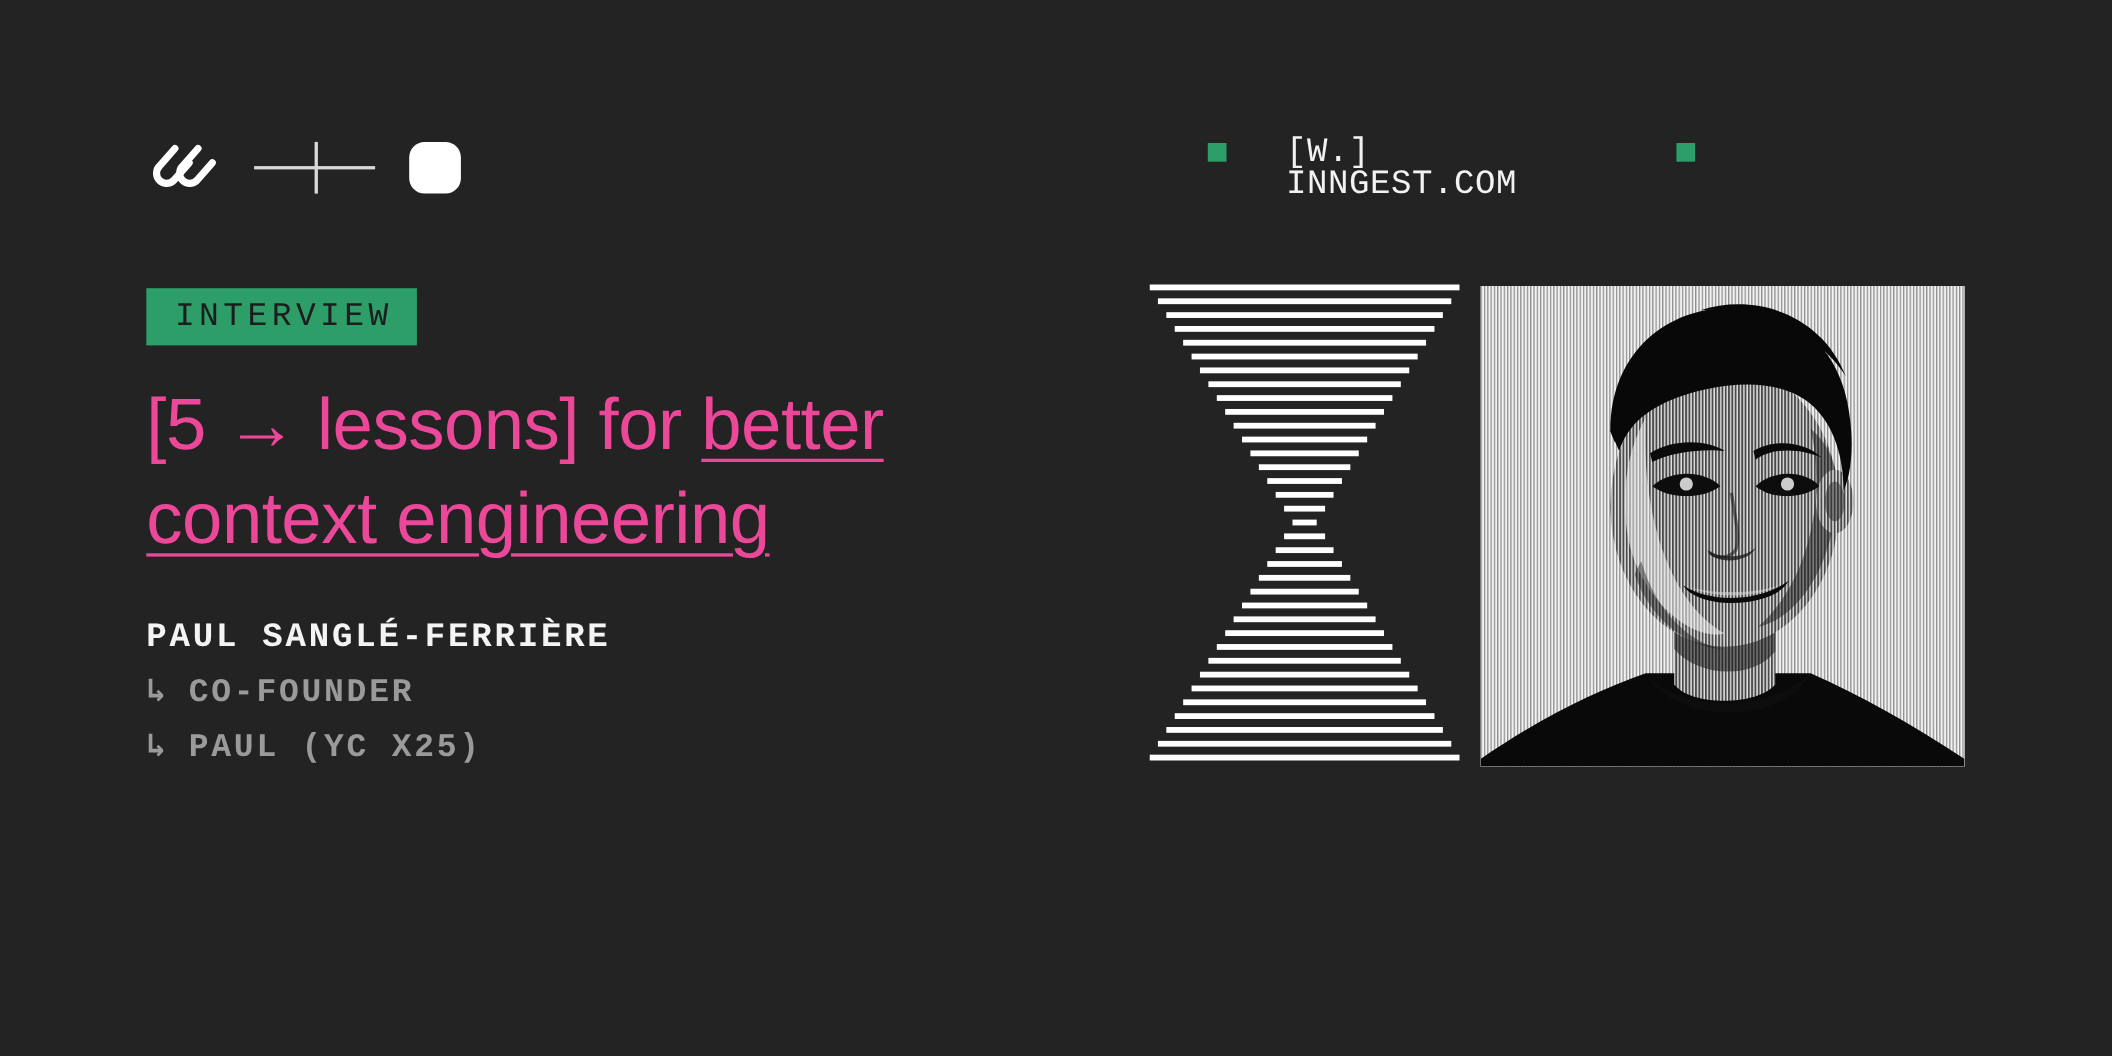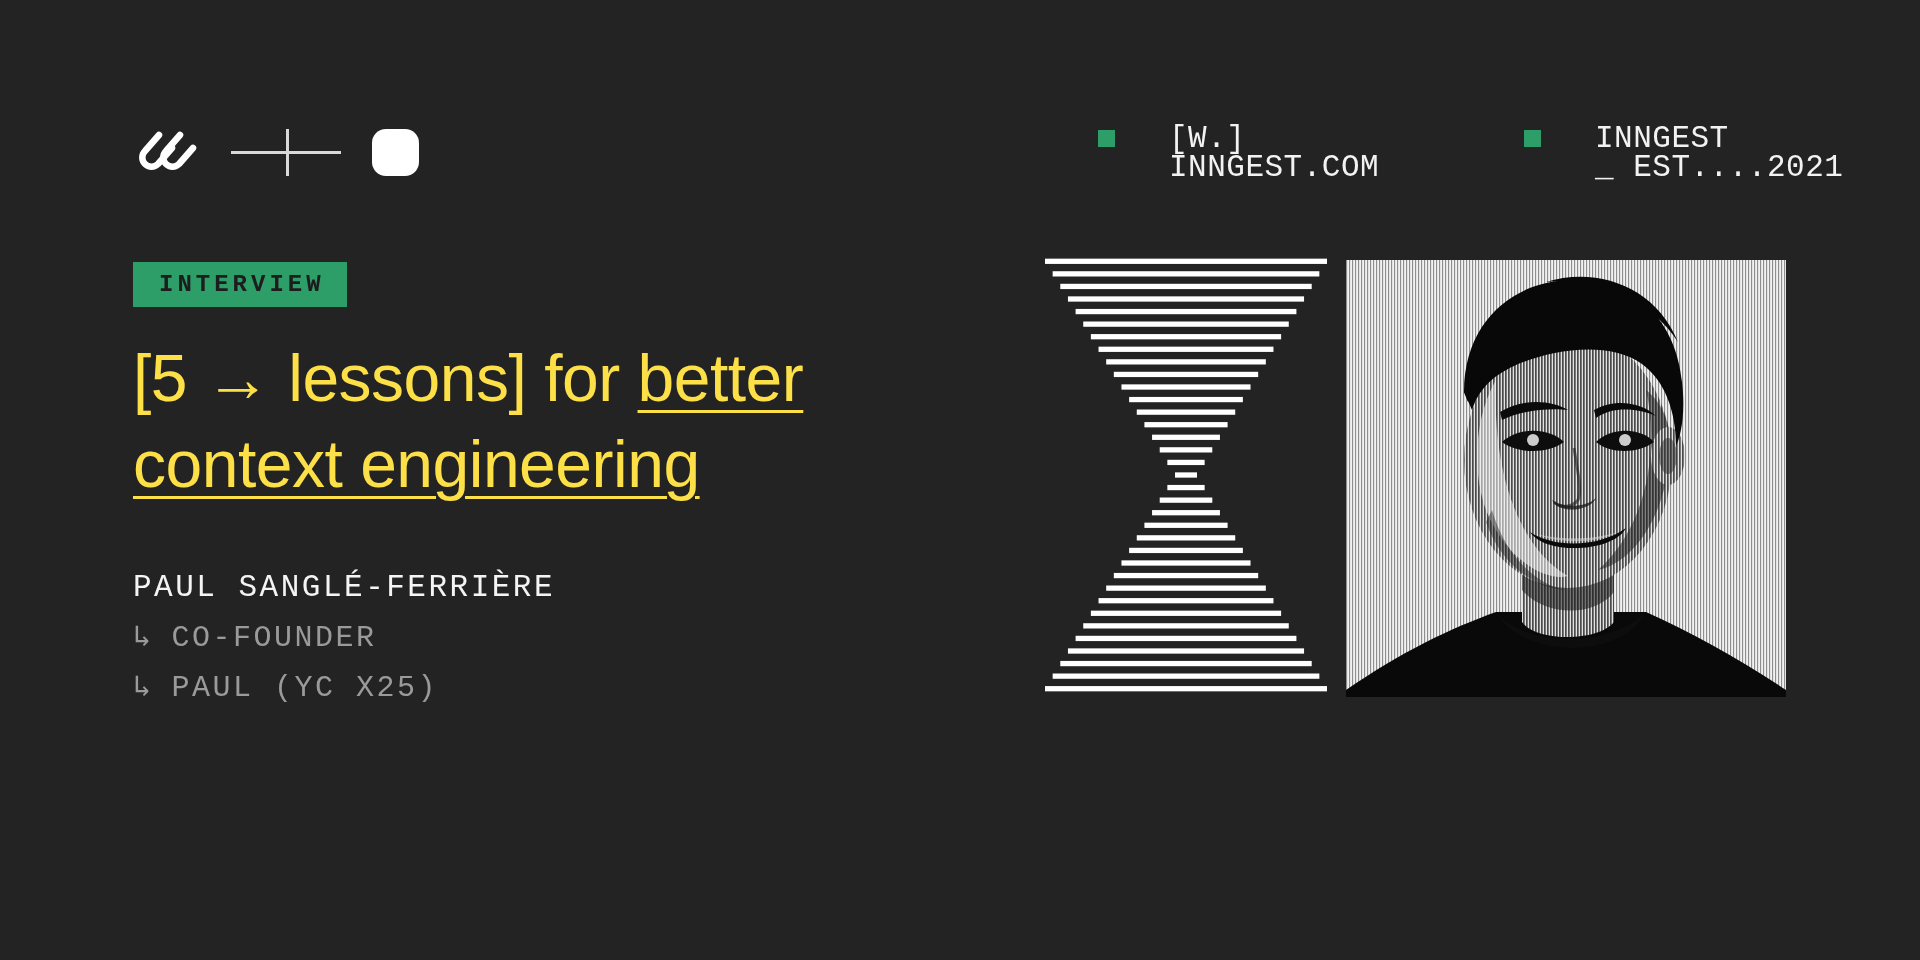--- a/index.html
+++ b/index.html
@@ -177,8 +177,6 @@
 
   <div class="meta-block meta-est">
     <div class="meta-dot"></div>
-    <div class="meta-lines"><span>INNGEST</span>
-<span>_ EST....2021</span></div>
   </div>
 
 </div>

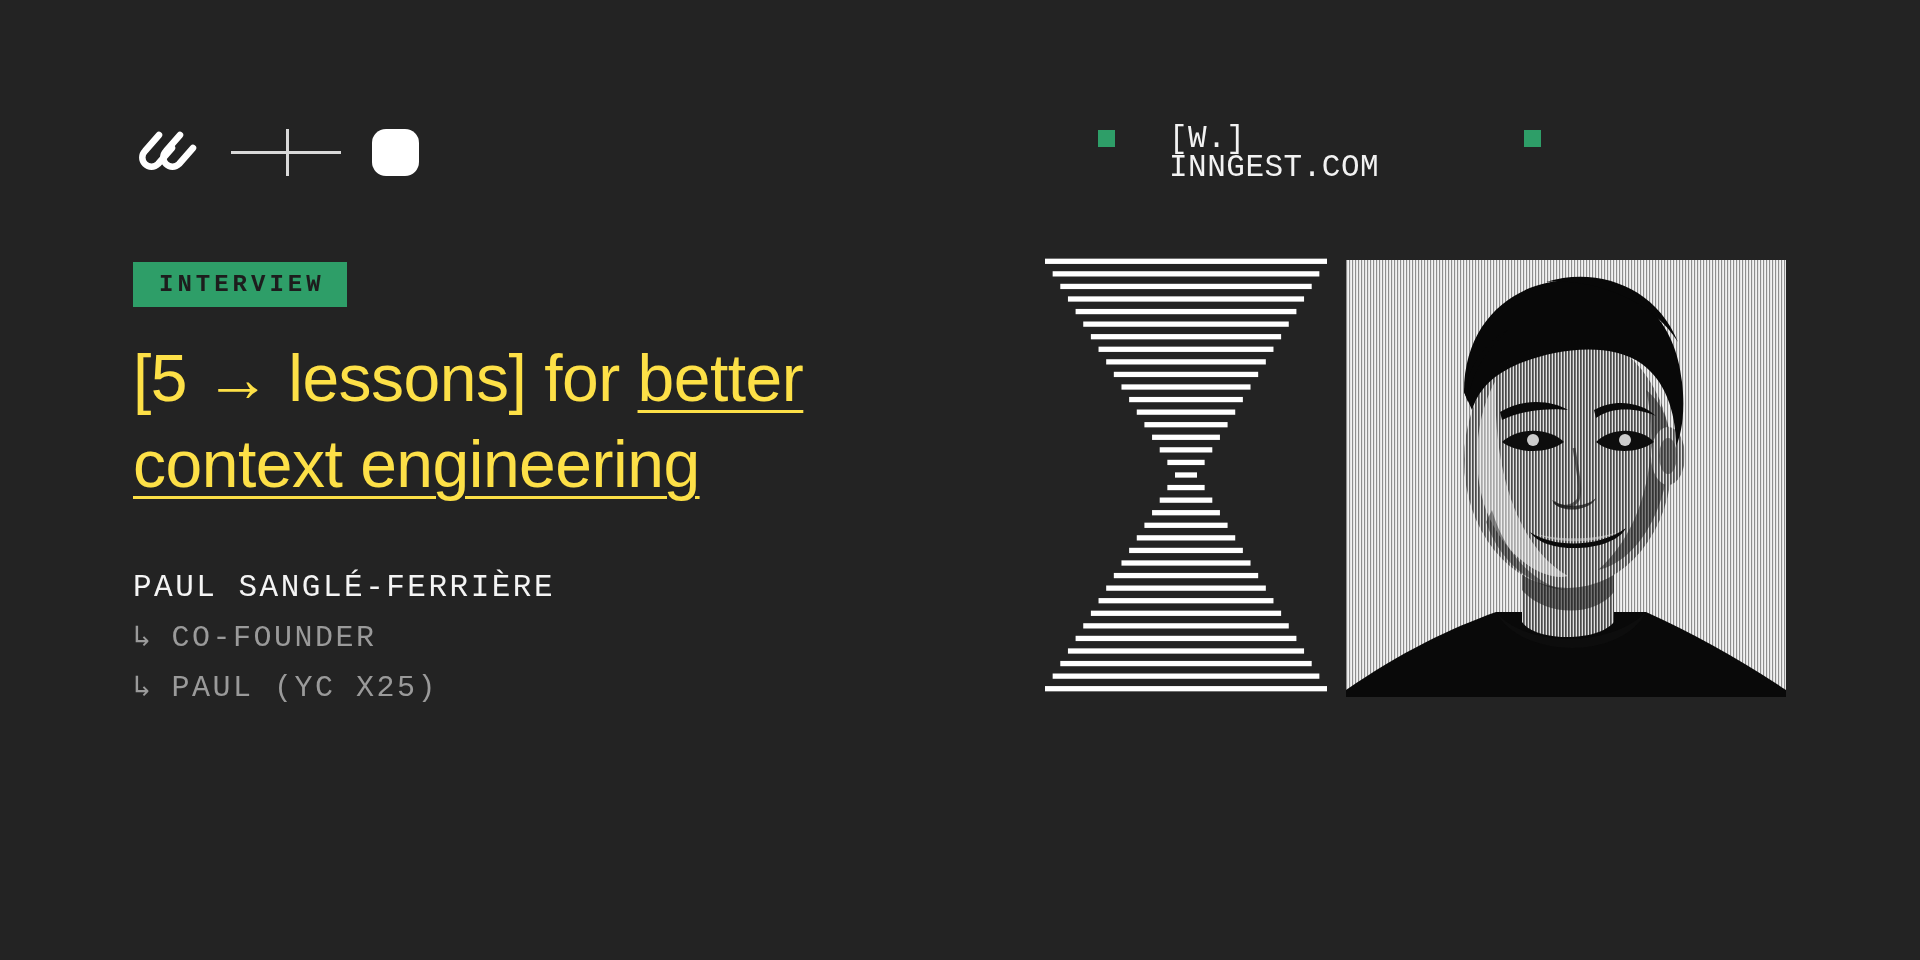--- a/index.html
+++ b/index.html
@@ -89,8 +89,8 @@
     background:#2e9e68;
     color:#1d1d1d;
     font-family:"Liberation Mono", monospace;
-    font-size:24px;
-    font-weight:700;
+    font-size:30px;
+    font-weight:400;
     letter-spacing:4px;
     padding:9px 22px 9px 26px;
   }

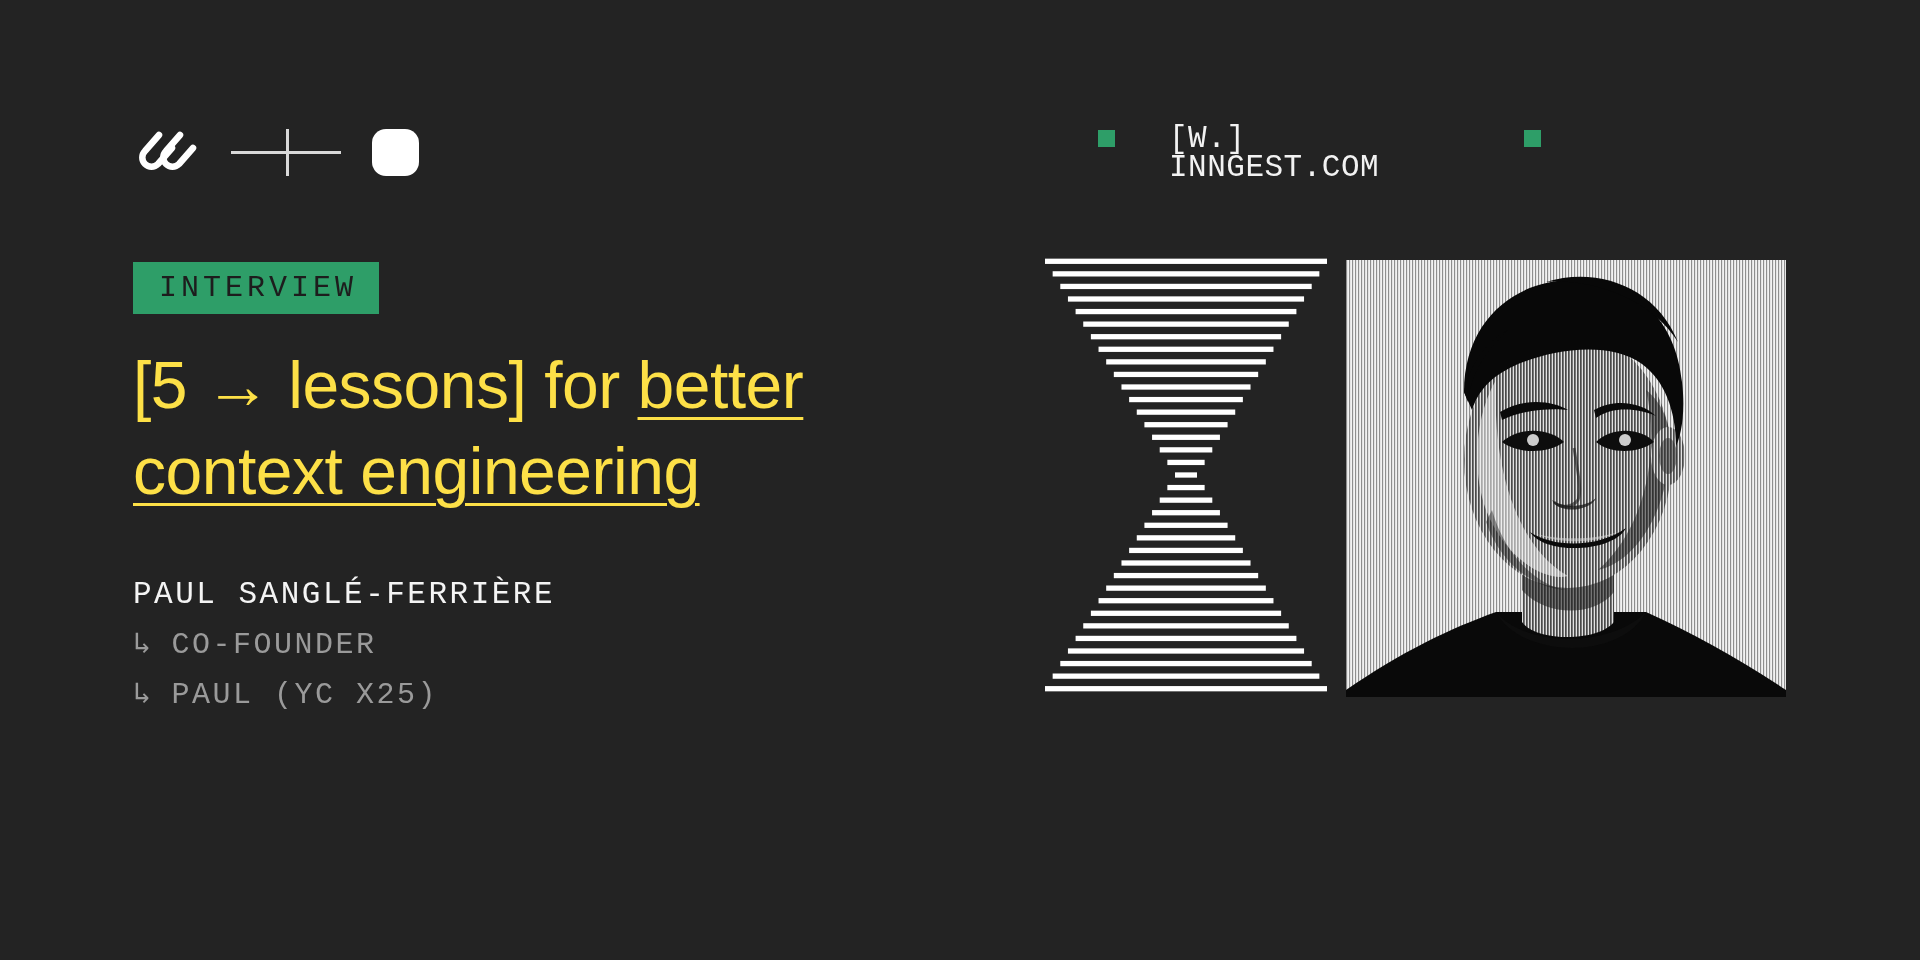--- a/index.html
+++ b/index.html
@@ -101,7 +101,7 @@
     line-height:86px;
     font-weight:400;
     letter-spacing:-0.5px;
-    color:#fde047;
+    color:#ec4899;
     white-space:pre-wrap;
   }
   .headline .u {

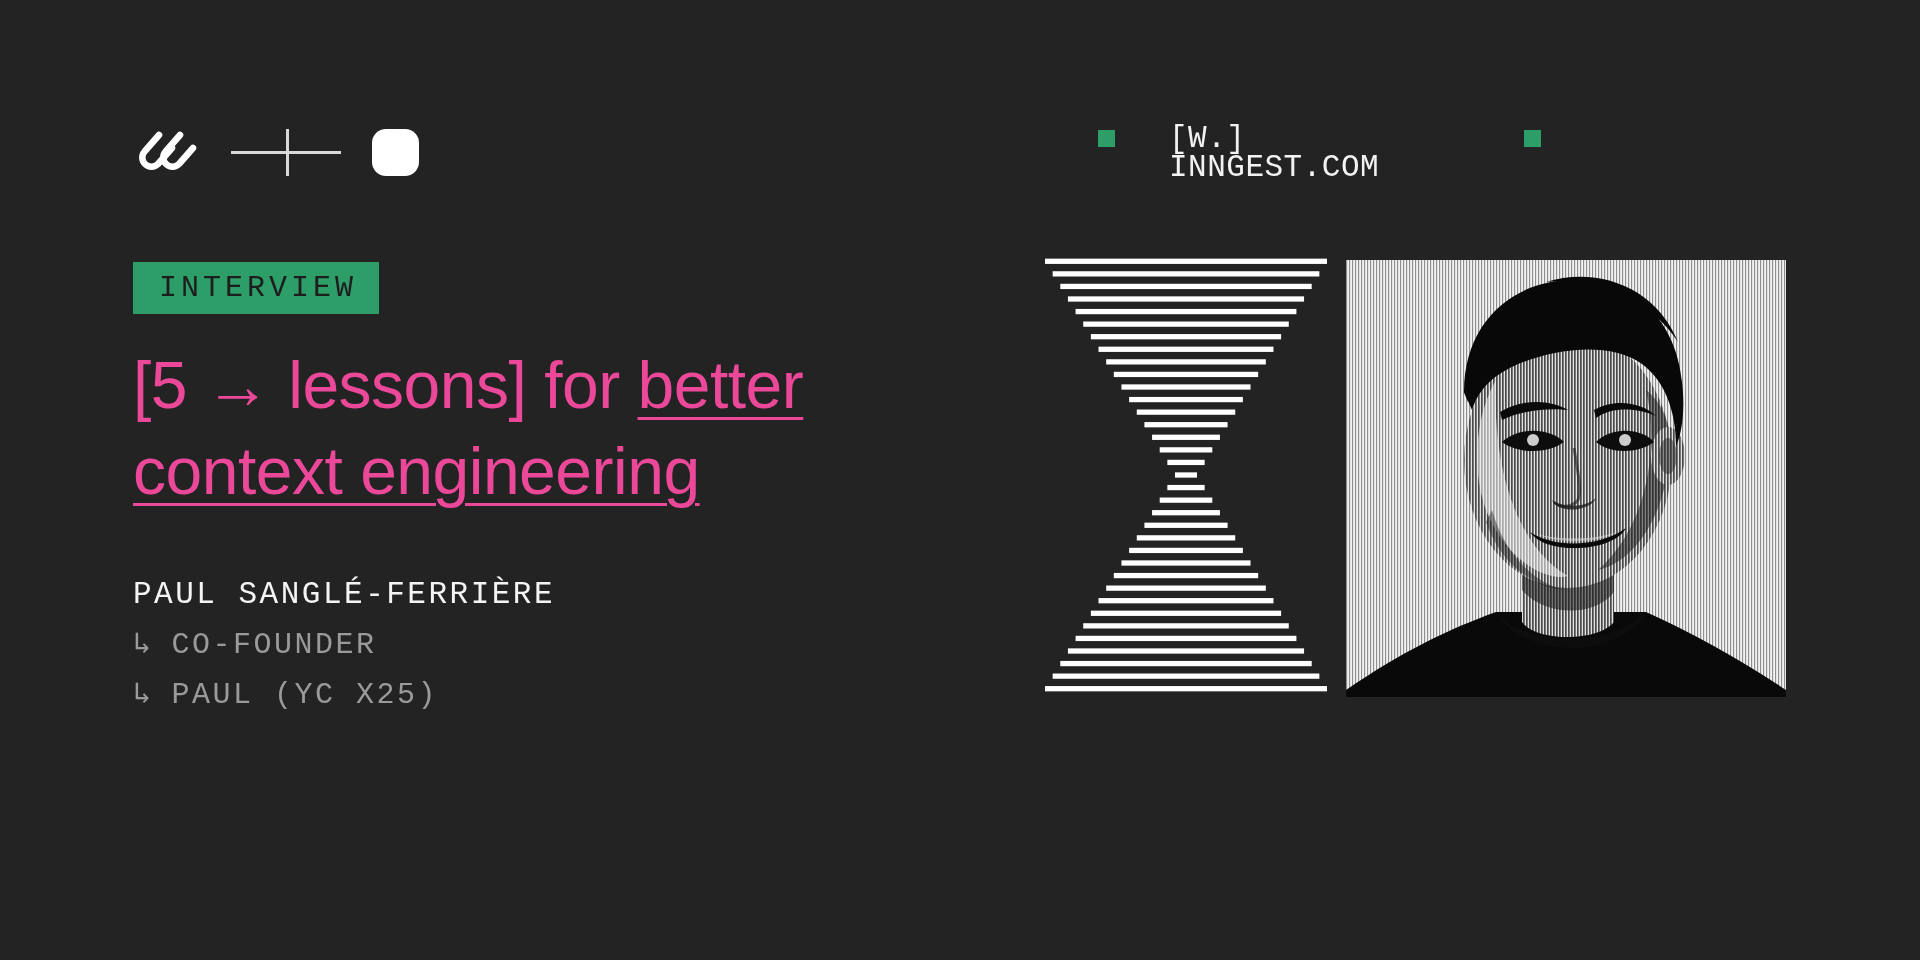--- a/index.html
+++ b/index.html
@@ -111,8 +111,9 @@
   }
 
   .byline {
-    margin-top:63px;
+    margin-top:48px;
     font-family:"Liberation Mono", monospace;
+    font-weight:bold;
   }
   .byline-name {
     font-size:31px;

